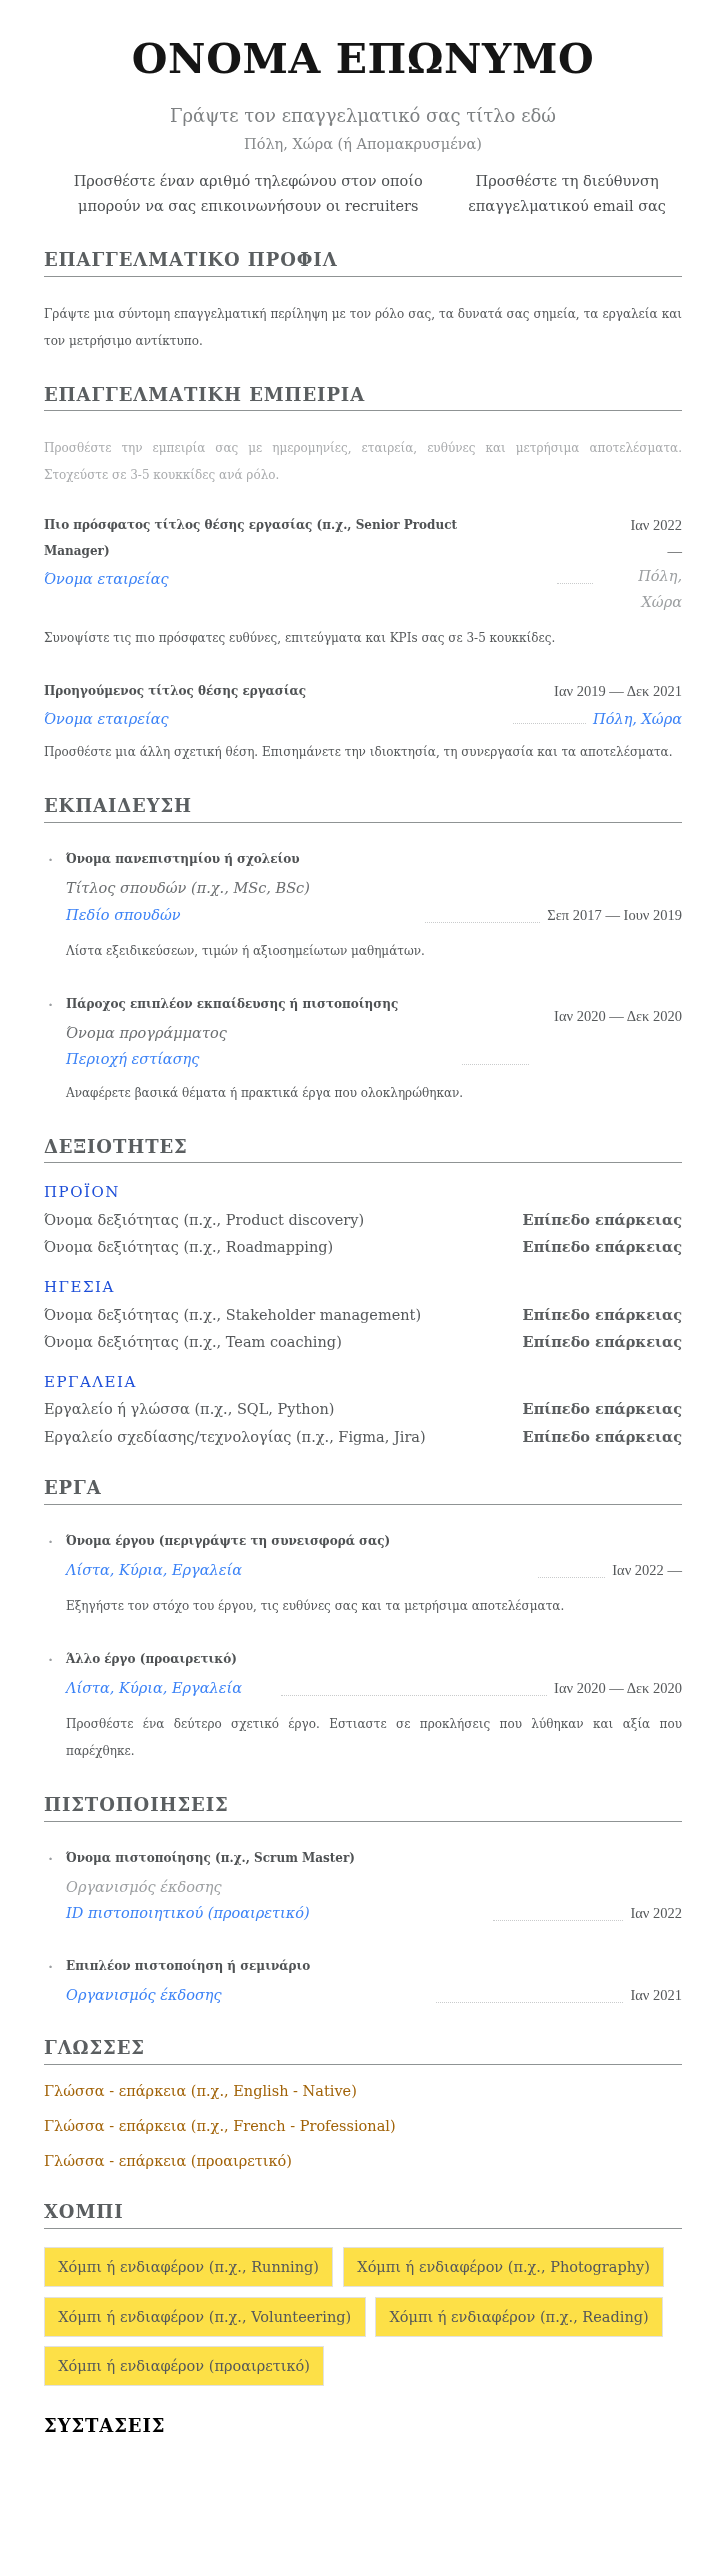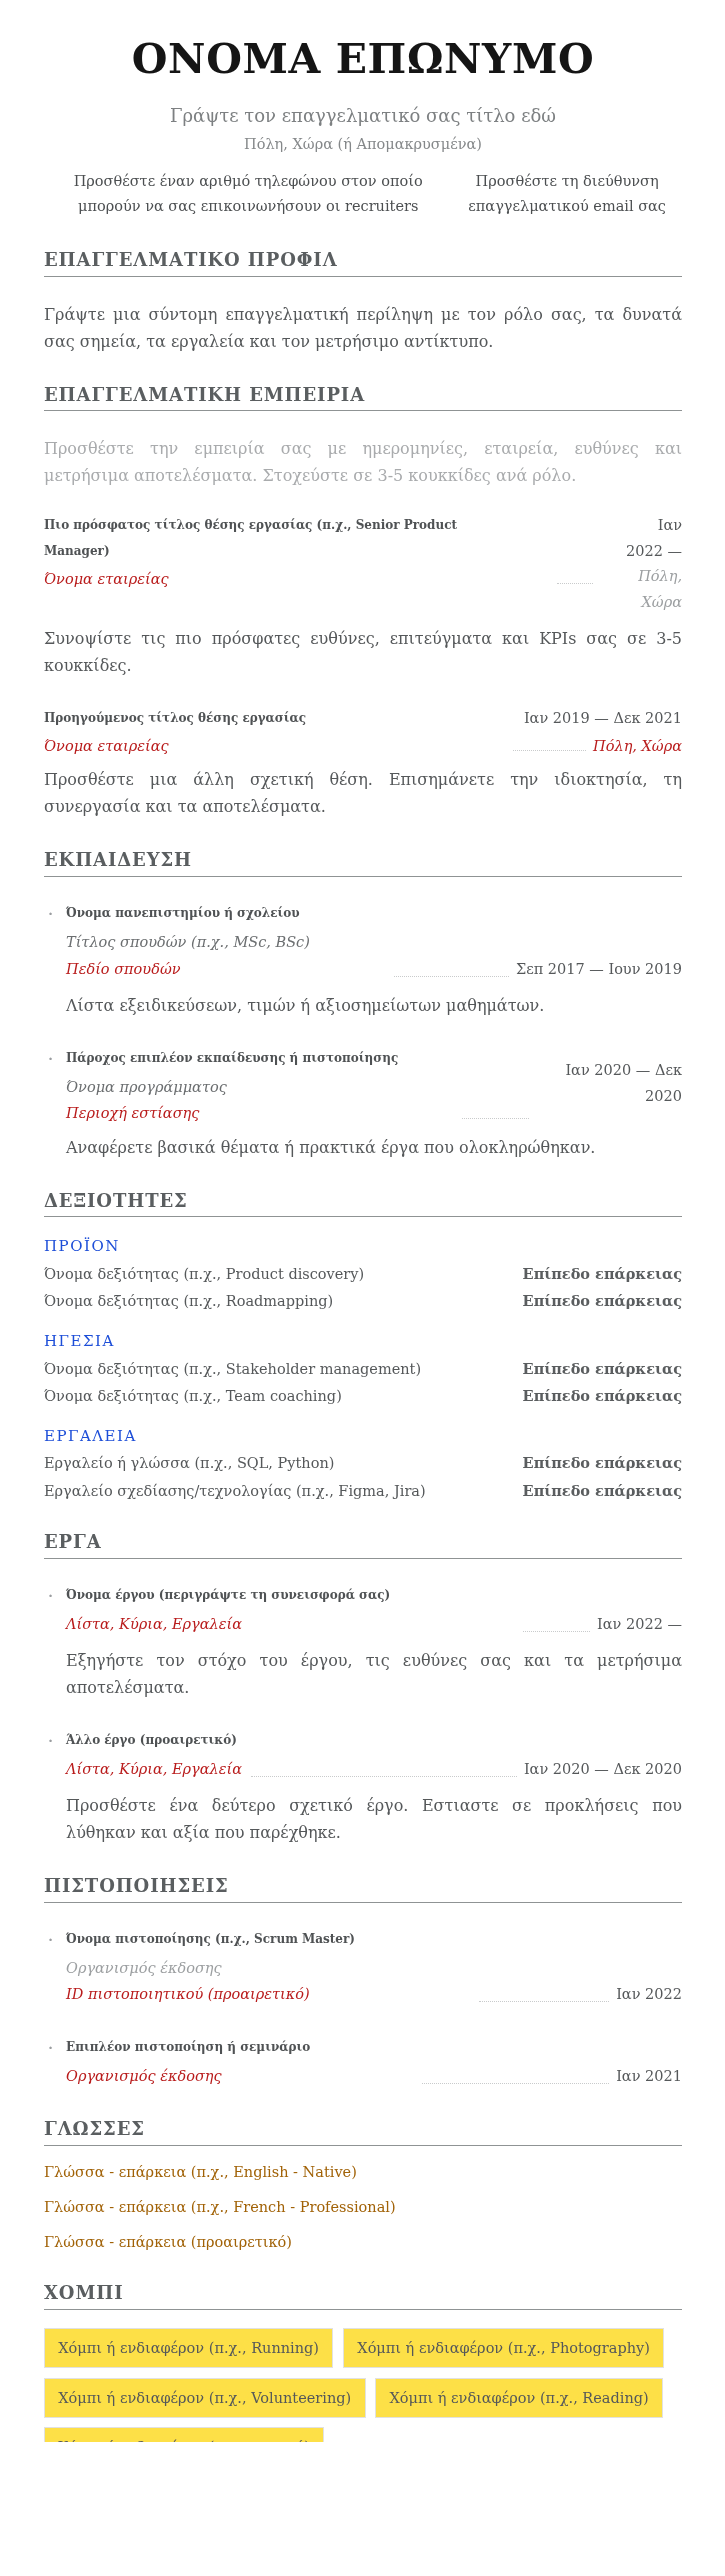--- a/index.html
+++ b/index.html
@@ -21,7 +21,7 @@
                    padding-bottom:4.8px;border-bottom:1.2px solid #8f9394;}
   .section-heading.black{color:#000;border-bottom-color:#161616;}
 
-  .para{font-size:16px;line-height:27px;text-align:justify;color:#55585a;margin-top:24px;}
+  .para{font-size:12px;line-height:27px;text-align:justify;color:#55585a;margin-top:24px;}
   .para.tight{margin-top:9.7px;}
   .para.muted{color:#a9abad;}
 

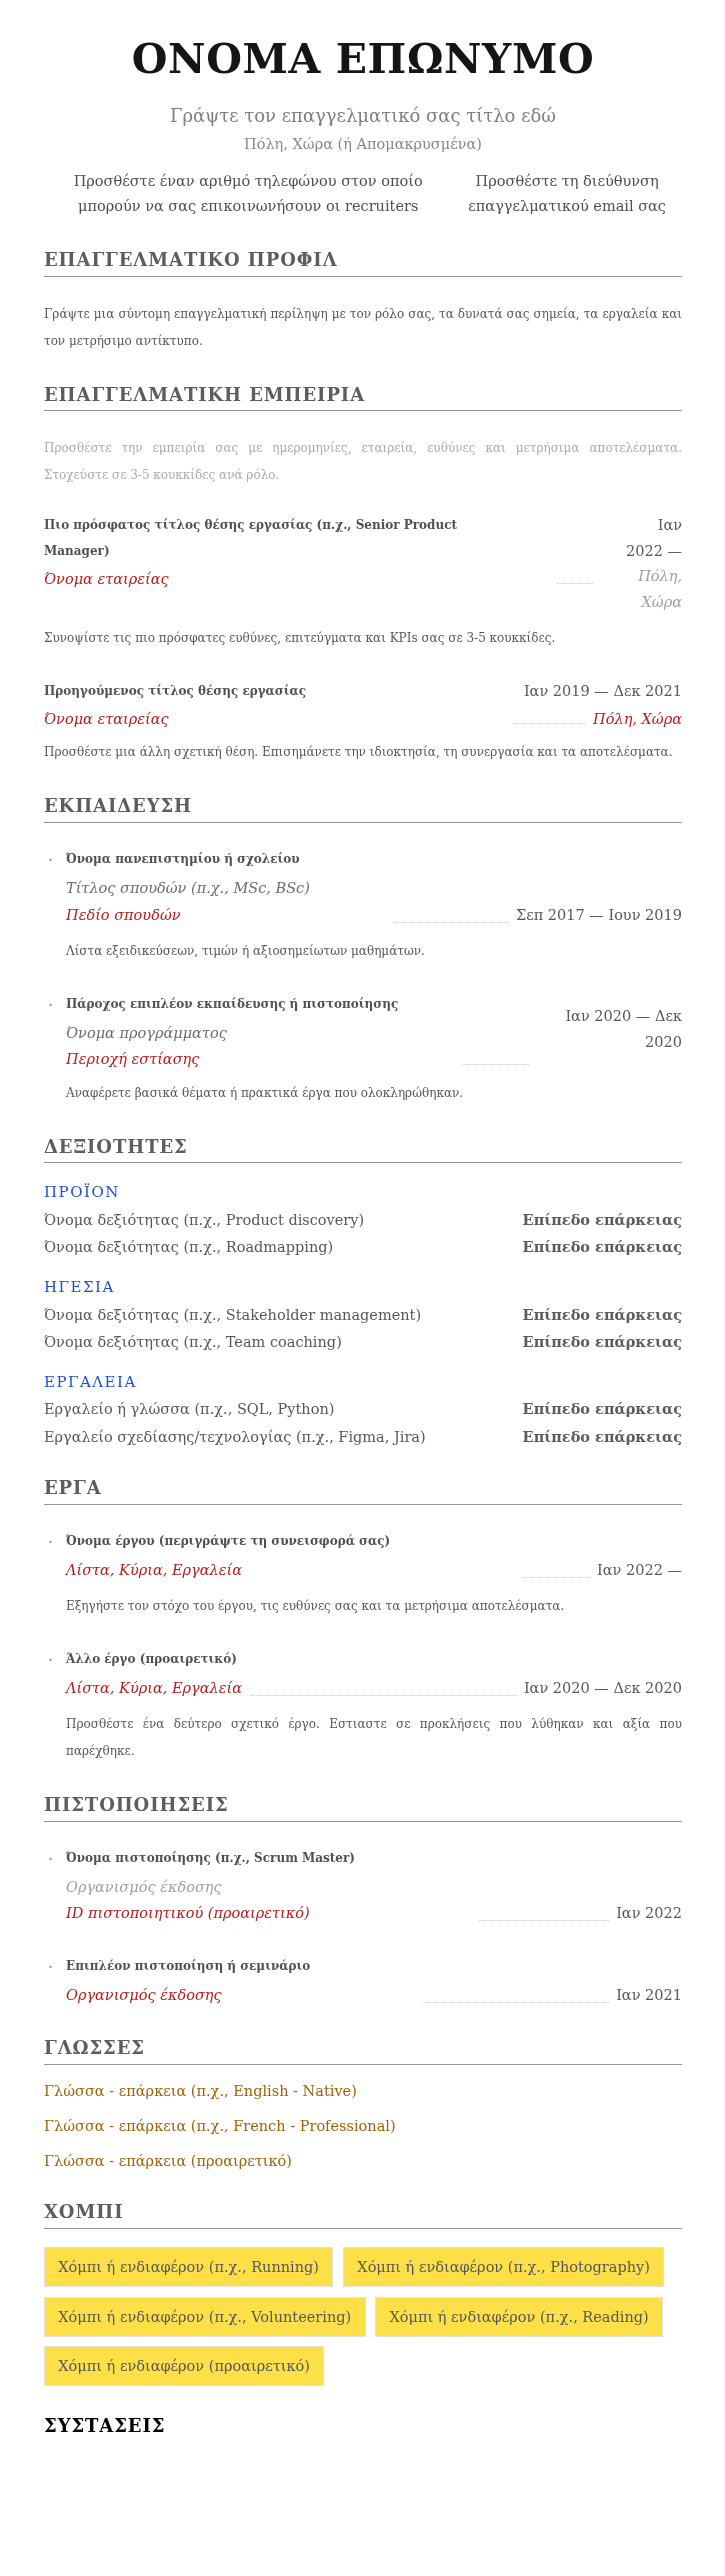--- a/index.html
+++ b/index.html
@@ -34,7 +34,7 @@
   .meta-row{display:flex;align-items:baseline;margin-top:3.6px;font-size:14.5px;line-height:22px;}
   .meta-italic{font-style:italic;color:#b91c1c;}
   .meta-dark{font-style:italic;color:#6b6e70;font-size:14.5px;line-height:22px;margin-top:4.8px;}
-  .dates{font-size:14.5px;line-height:25.4px;color:#55585a;white-space:nowrap;}
+  .dates{font-size:14.5px;line-height:25.4px;color:#55585a;white-space:nowrap;font-family:Liberation Serif, serif;}
   .dates.wrap{white-space:normal;line-height:25.4px;}
   .datecol{text-align:right;}
   .datecol .loc{font-style:italic;color:#9c9fa1;font-size:14.5px;line-height:25.4px;}

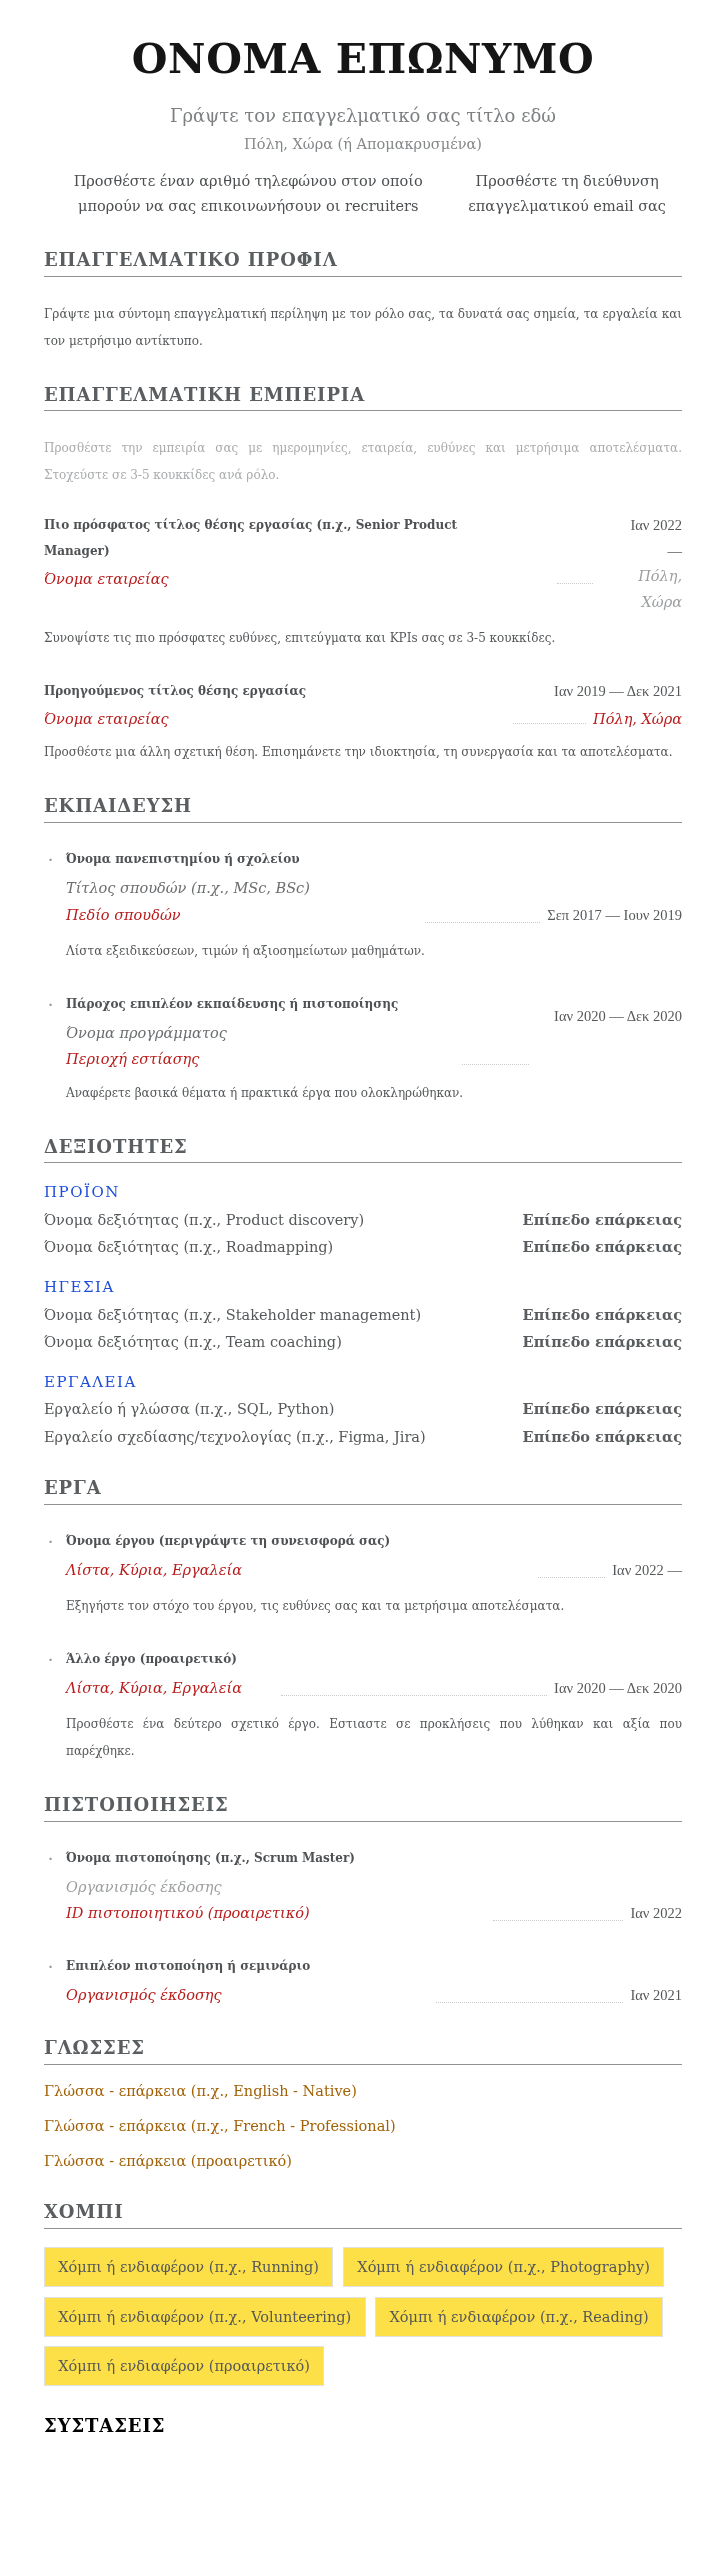--- a/index.html
+++ b/index.html
@@ -32,7 +32,7 @@
   .entry-left{flex:1;min-width:0;}
   .entry-title{font-size:12px;line-height:25.4px;font-weight:700;color:#4f5254;}
   .meta-row{display:flex;align-items:baseline;margin-top:3.6px;font-size:14.5px;line-height:22px;}
-  .meta-italic{font-style:italic;color:#b91c1c;}
+  .meta-italic{font-style:italic;color:#3b82f6;}
   .meta-dark{font-style:italic;color:#6b6e70;font-size:14.5px;line-height:22px;margin-top:4.8px;}
   .dates{font-size:14.5px;line-height:25.4px;color:#55585a;white-space:nowrap;font-family:Liberation Serif, serif;}
   .dates.wrap{white-space:normal;line-height:25.4px;}

